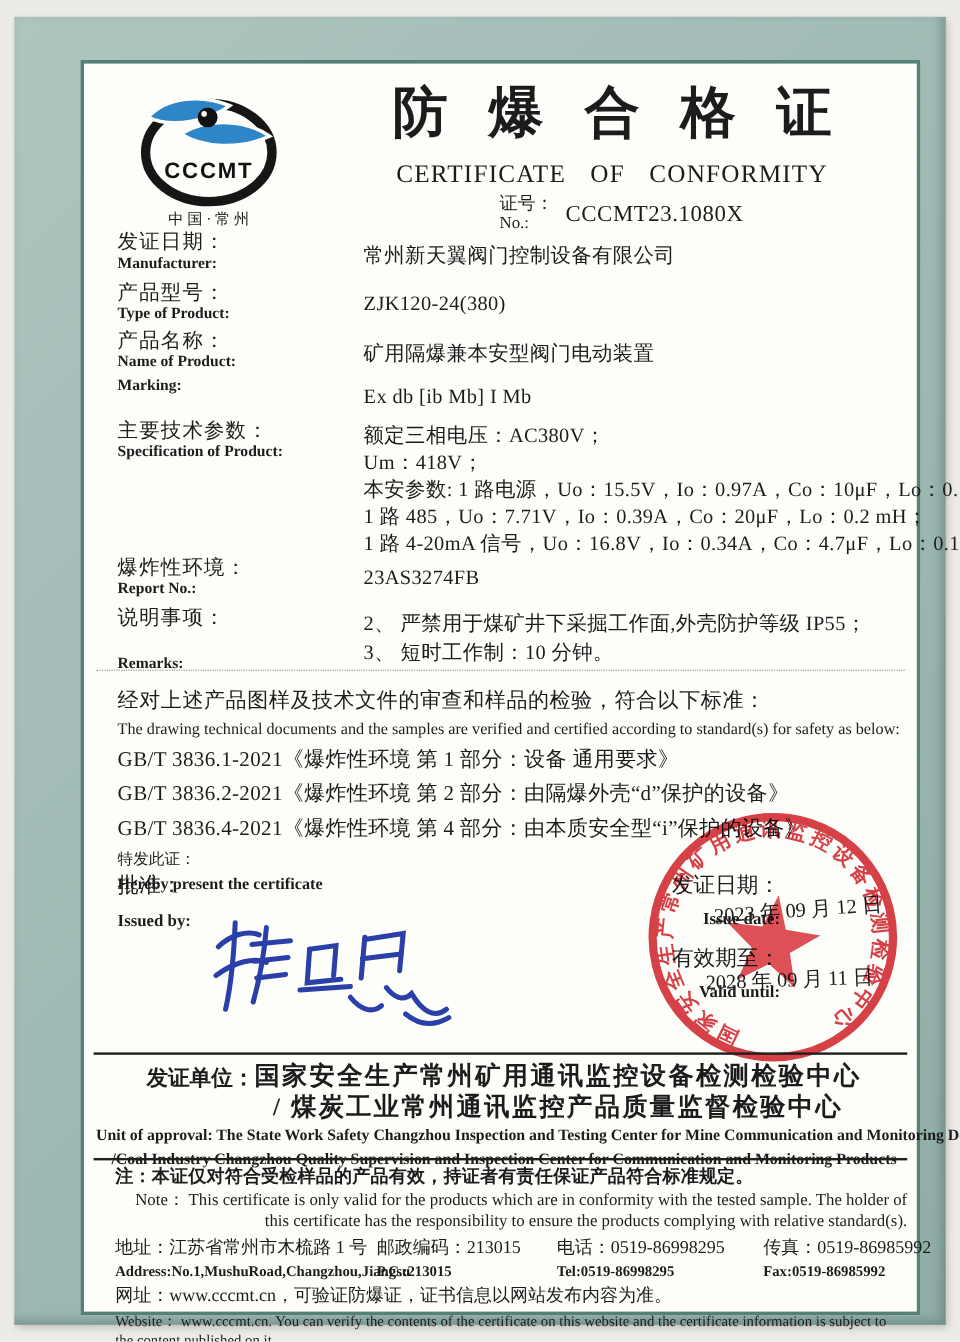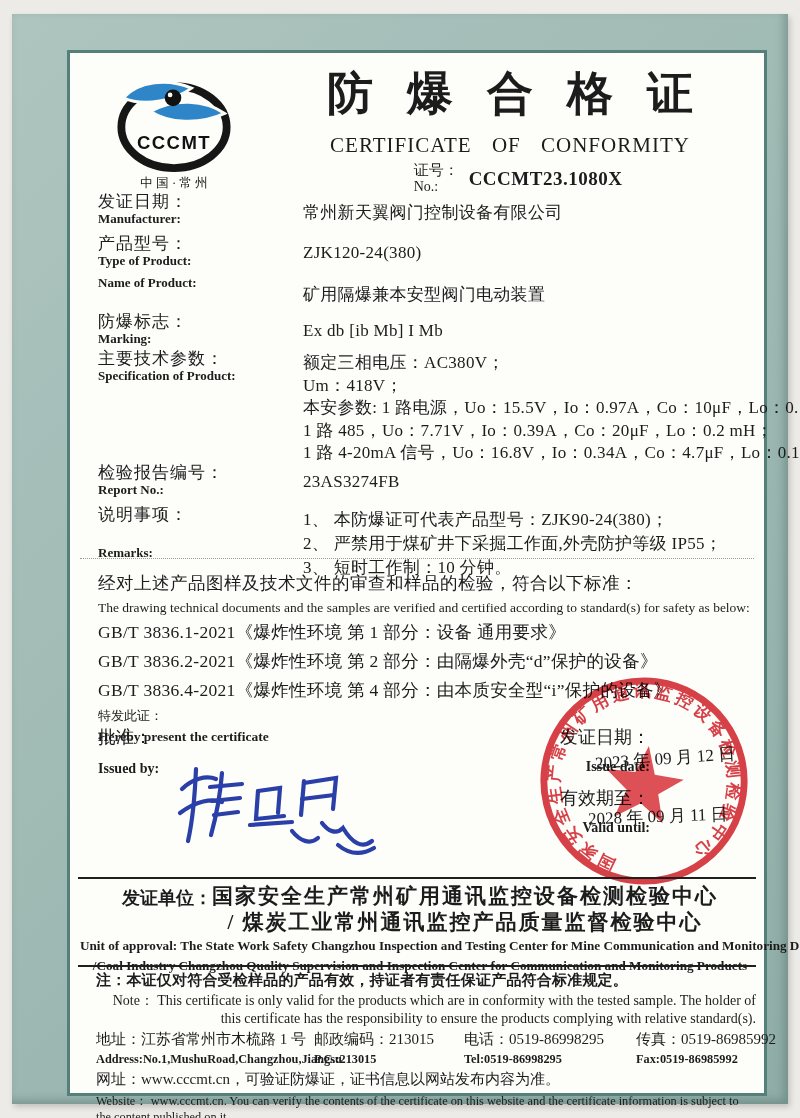--- a/index.html
+++ b/index.html
@@ -28,7 +28,7 @@
   .no-labels{text-align:left;line-height:1.15;margin-left:16px;}
   .no-zh{font-size:15px;}
   .no-en{font-size:14px;}
-  .no-value{font-size:19px;letter-spacing:.5px;font-weight:bold;}
+  .no-value{font-size:19px;letter-spacing:.5px;}
   
   .fields{position:absolute;left:28px;top:140px;width:650px;}
   .frow{display:flex;align-items:flex-start;}

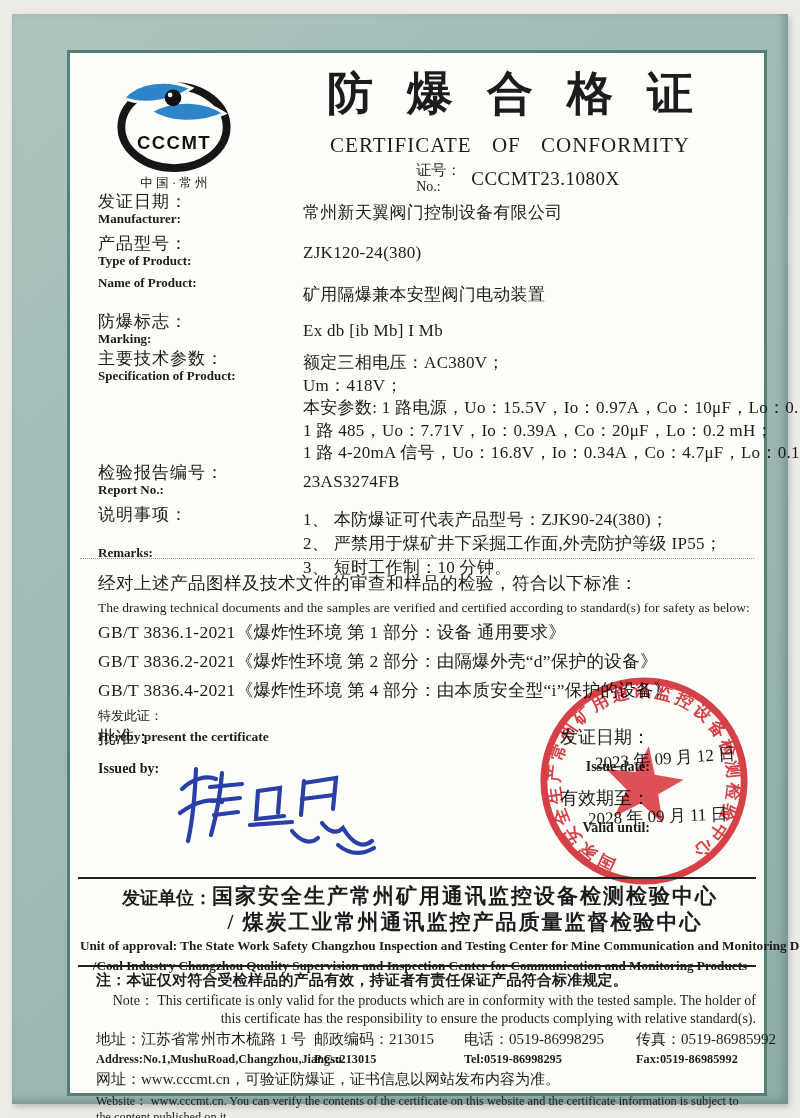--- a/index.html
+++ b/index.html
@@ -127,6 +127,7 @@
 
       <div class="frow" style="height:38px">
         <div class="flabel">
+          <div class="zh">产品名称：</div>
           <div class="en">Name of Product:</div>
         </div>
         <div class="fvalue">矿用隔爆兼本安型阀门电动装置</div>

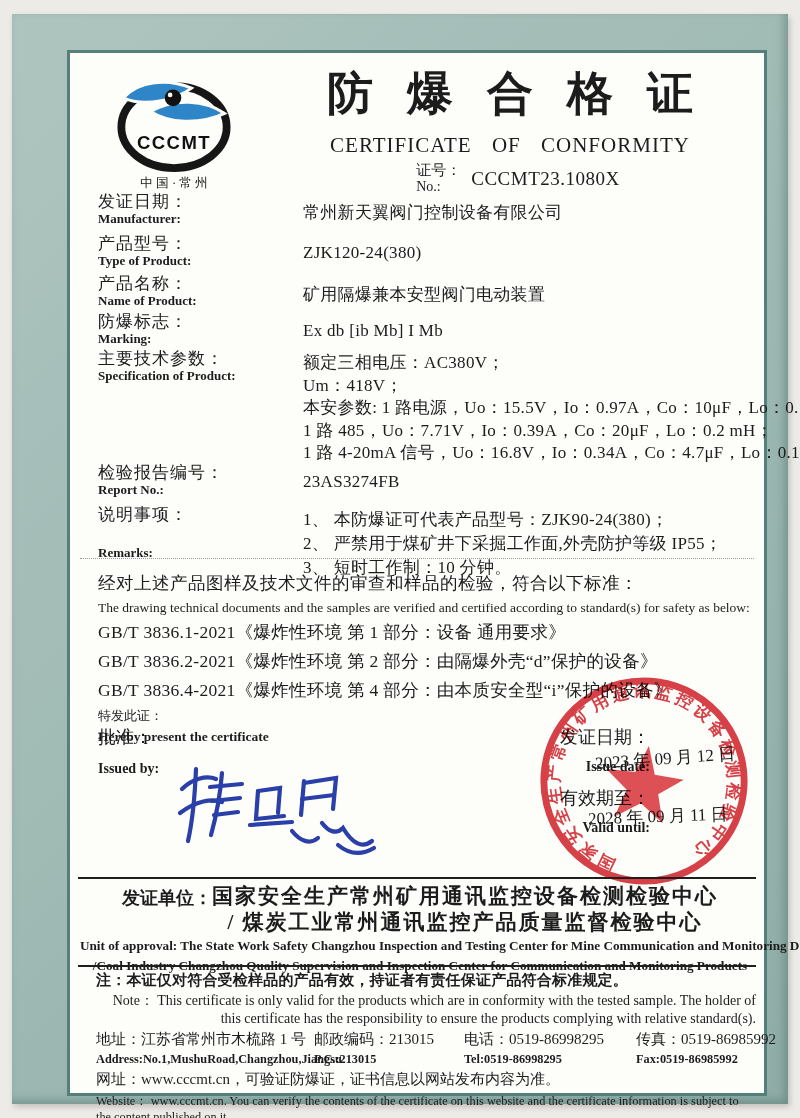--- a/index.html
+++ b/index.html
@@ -135,7 +135,6 @@
 
       <div class="frow" style="height:37px">
         <div class="flabel">
-          <div class="zh">防爆标志：</div>
           <div class="en">Marking:</div>
         </div>
         <div class="fvalue">Ex db [ib Mb] I Mb</div>

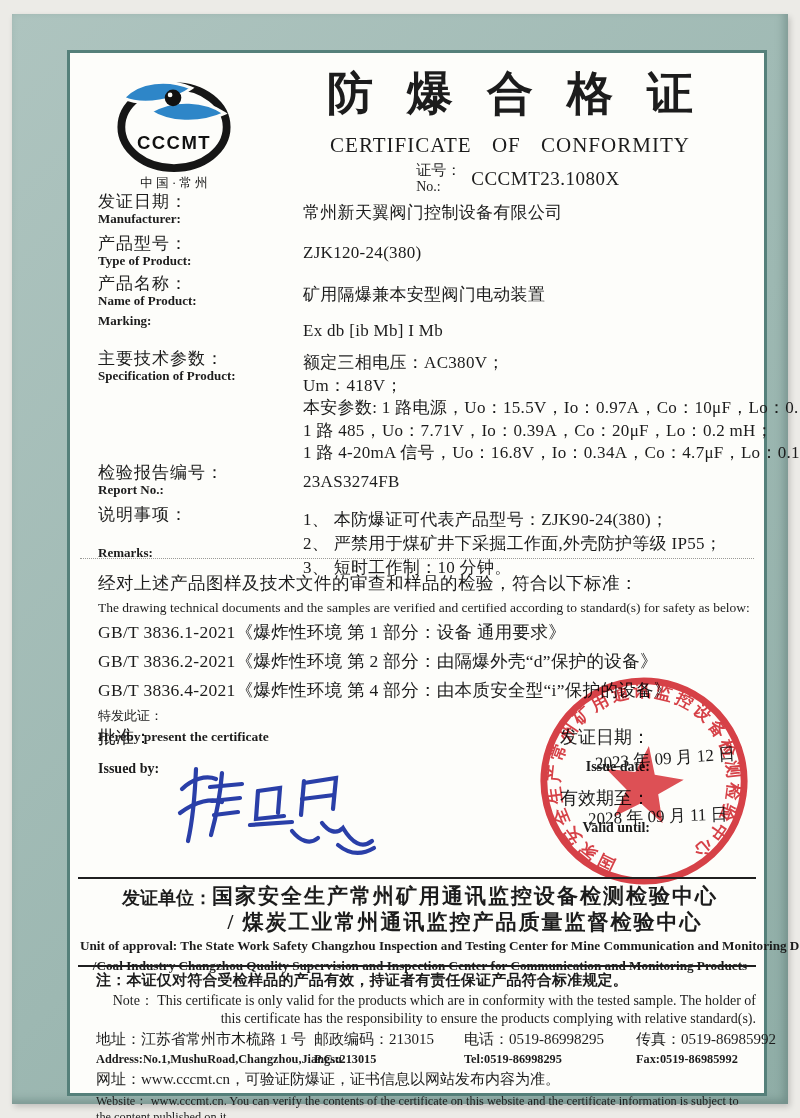--- a/index.html
+++ b/index.html
@@ -156,7 +156,7 @@
 
       <div class="frow" style="height:42px">
         <div class="flabel">
-          <div class="zh">检验报告编号：</div>
+          <div class="zh">爆炸性环境：</div>
           <div class="en">Report No.:</div>
         </div>
         <div class="fvalue">23AS3274FB</div>

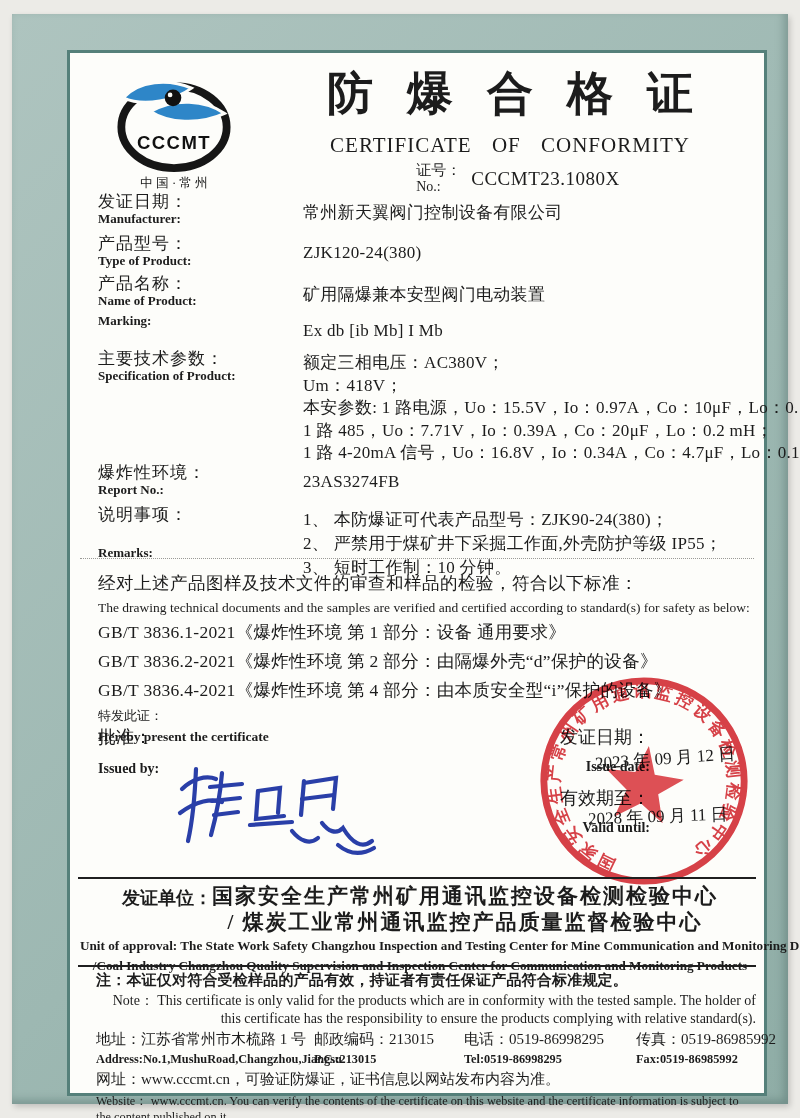--- a/index.html
+++ b/index.html
@@ -168,7 +168,6 @@
           <div class="en" style="margin-top:22px">Remarks:</div>
         </div>
         <div class="fvalue tight">
-          <div class="remline">1、 本防爆证可代表产品型号：ZJK90-24(380)；</div>
           <div class="remline">2、 严禁用于煤矿井下采掘工作面,外壳防护等级 IP55；</div>
           <div class="remline">3、 短时工作制：10 分钟。</div>
         </div>

